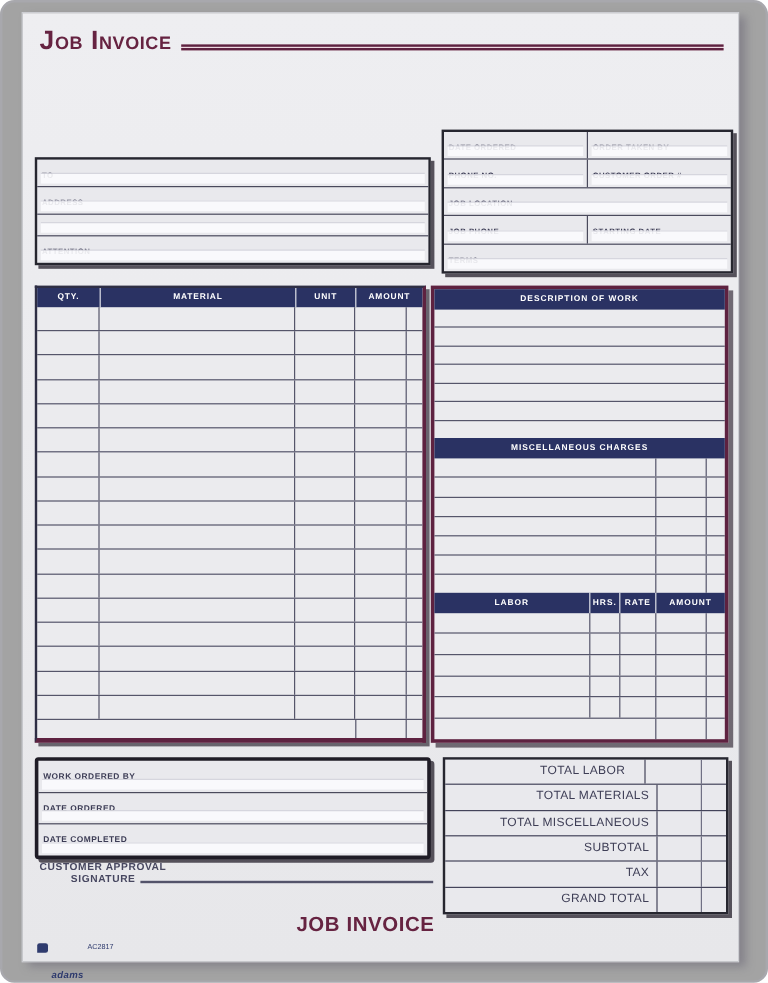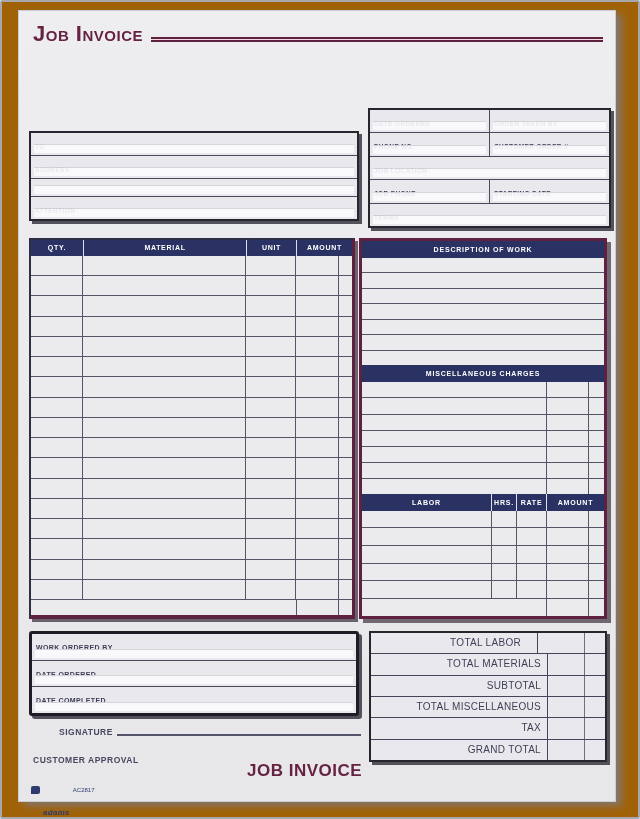--- a/index.html
+++ b/index.html
@@ -4,7 +4,7 @@
 <style>
   * { margin:0; padding:0; box-sizing:border-box; }
   html,body { width:640px; height:819px; background:#fff; font-family:"Liberation Sans", sans-serif; }
-  .frame { position:absolute; inset:0; width:640px; height:819px; background:#a16207; border:2px solid #a8a8ad; border-radius:2px; overflow:hidden; }
+  .frame { position:absolute; inset:0; width:640px; height:819px; background:#a3a3a3; border:2px solid #a8a8ad; border-radius:12px; overflow:hidden; }
   .sheet { position:absolute; left:16px; top:8px; width:598px; height:792px;
            background:linear-gradient(180deg,#eeeef1,#e7e7ea);
            border:1px solid #cccdd2; box-shadow:6px 4px 7px rgba(125,123,132,.8); }

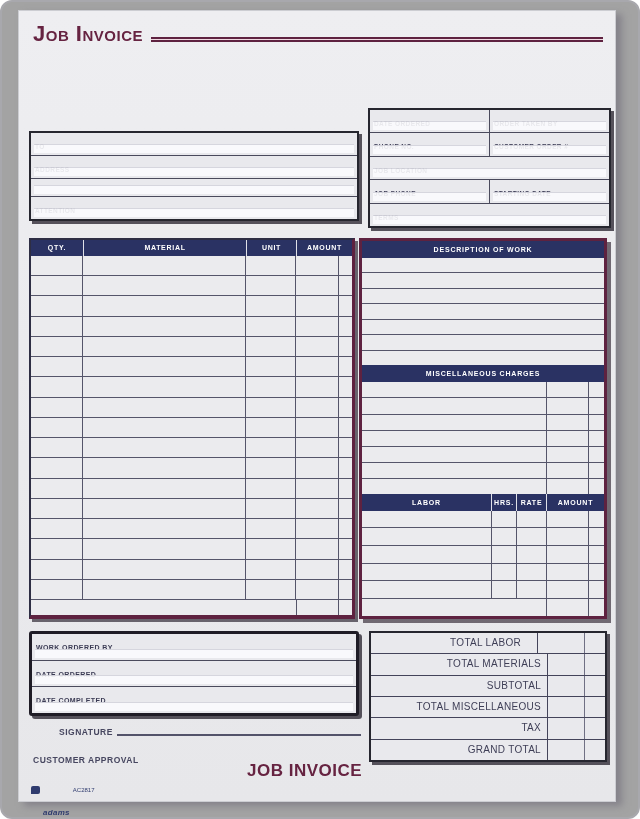--- a/index.html
+++ b/index.html
@@ -372,12 +372,12 @@
           <span class="t-cent"></span>
         </div>
       <div class="t-row">
+          <span class="t-label">TOTAL MISCELLANEOUS</span>
+          <span class="t-amt"></span>
+          <span class="t-cent"></span>
+        </div>
+      <div class="t-row">
           <span class="t-label">SUBTOTAL</span>
-          <span class="t-amt"></span>
-          <span class="t-cent"></span>
-        </div>
-      <div class="t-row">
-          <span class="t-label">TOTAL MISCELLANEOUS</span>
           <span class="t-amt"></span>
           <span class="t-cent"></span>
         </div>

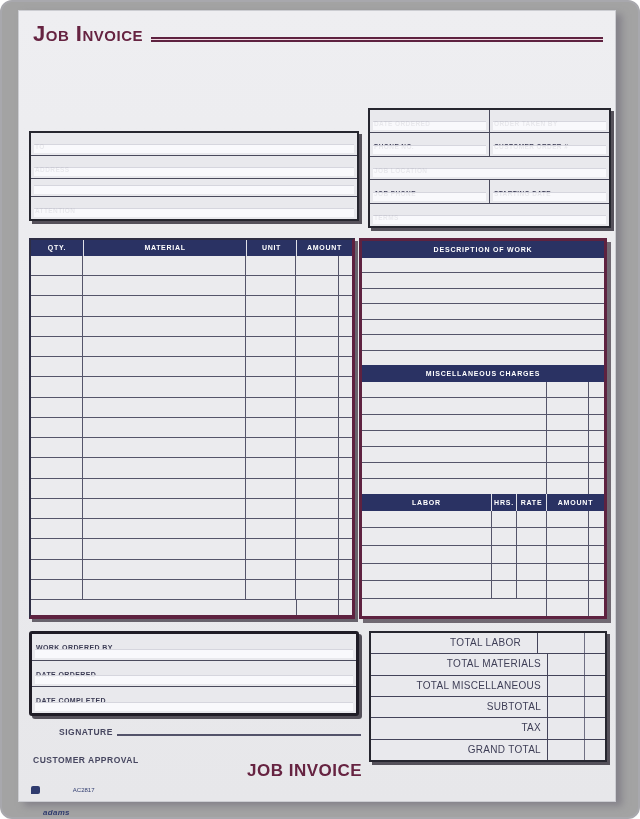--- a/index.html
+++ b/index.html
@@ -84,7 +84,7 @@
   .t-cent { width:21px; border-left:1px solid #707084; }
 
   
-  .sig-line1 { position:absolute; left:14px; top:744px; font-size:8.5px; font-weight:bold; letter-spacing:.5px; color:#474760; }
+  .sig-line1 { position:absolute; left:14px; top:706px; font-size:8.5px; font-weight:bold; letter-spacing:.5px; color:#474760; }
   .sig-row { position:absolute; display:flex; align-items:flex-end; color:#474760; font-size:8.5px; font-weight:bold; letter-spacing:.5px; }
   .sig-row .rule { flex:1; border-bottom:2px solid #53536a; margin-left:4px; margin-bottom:1px; }
   .sig-row2 { left:40px; top:716px; width:302px;justify-content:center; }

